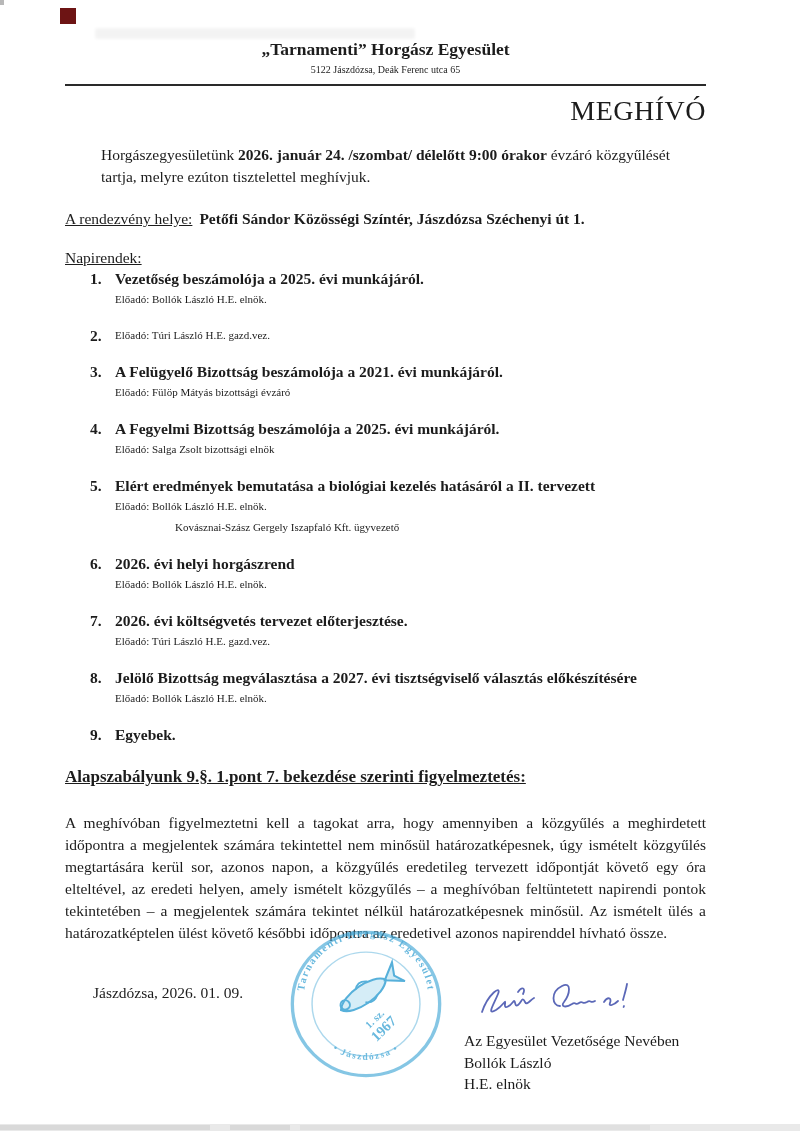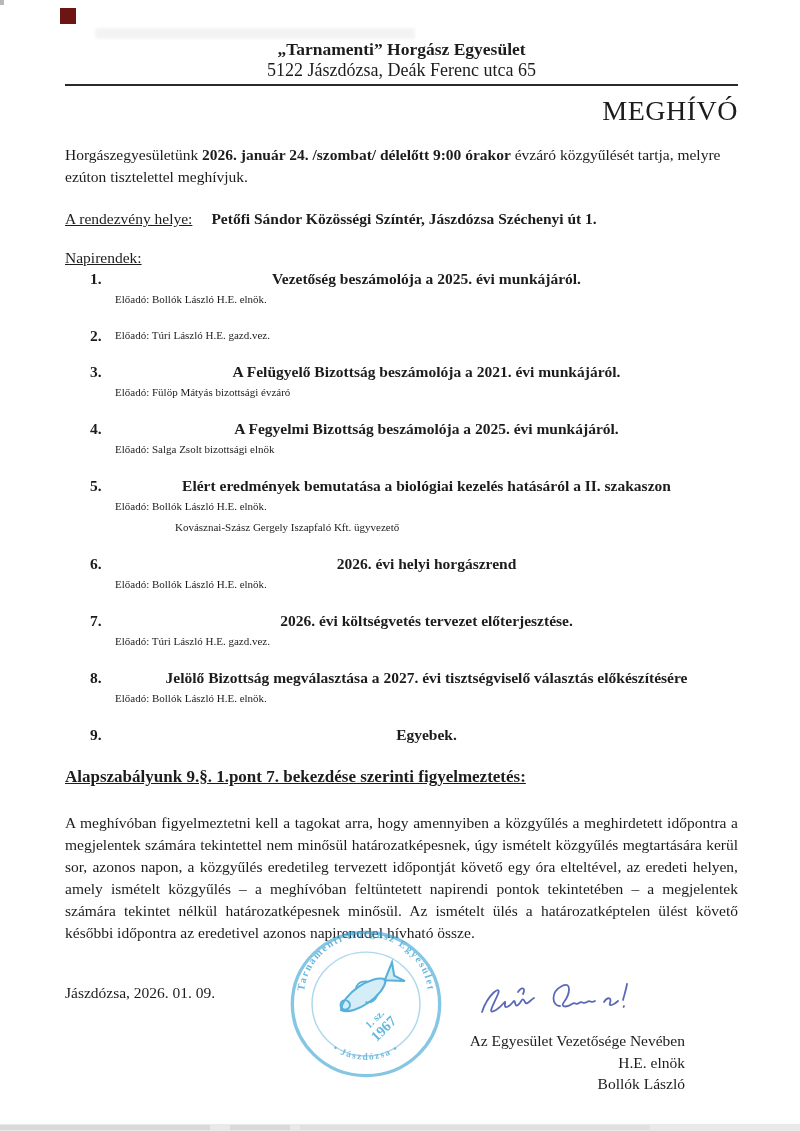--- a/index.html
+++ b/index.html
@@ -11,7 +11,7 @@
     color:#1c1c1c;
     overflow:hidden;
   }
-  .content{padding:38px 62px 0 65px;}
+  .content{padding:38px 94px 0 65px;}
   .marker{position:absolute;left:60px;top:8px;width:16px;height:16px;background:#6d1414;}
   .ghost{position:absolute;left:95px;top:28px;width:320px;height:11px;background:#000;opacity:0.045;filter:blur(1.5px);border-radius:2px;}
   .corner-spec{position:absolute;left:0;top:0;width:4px;height:5px;background:#9a9a9a;opacity:.7;}

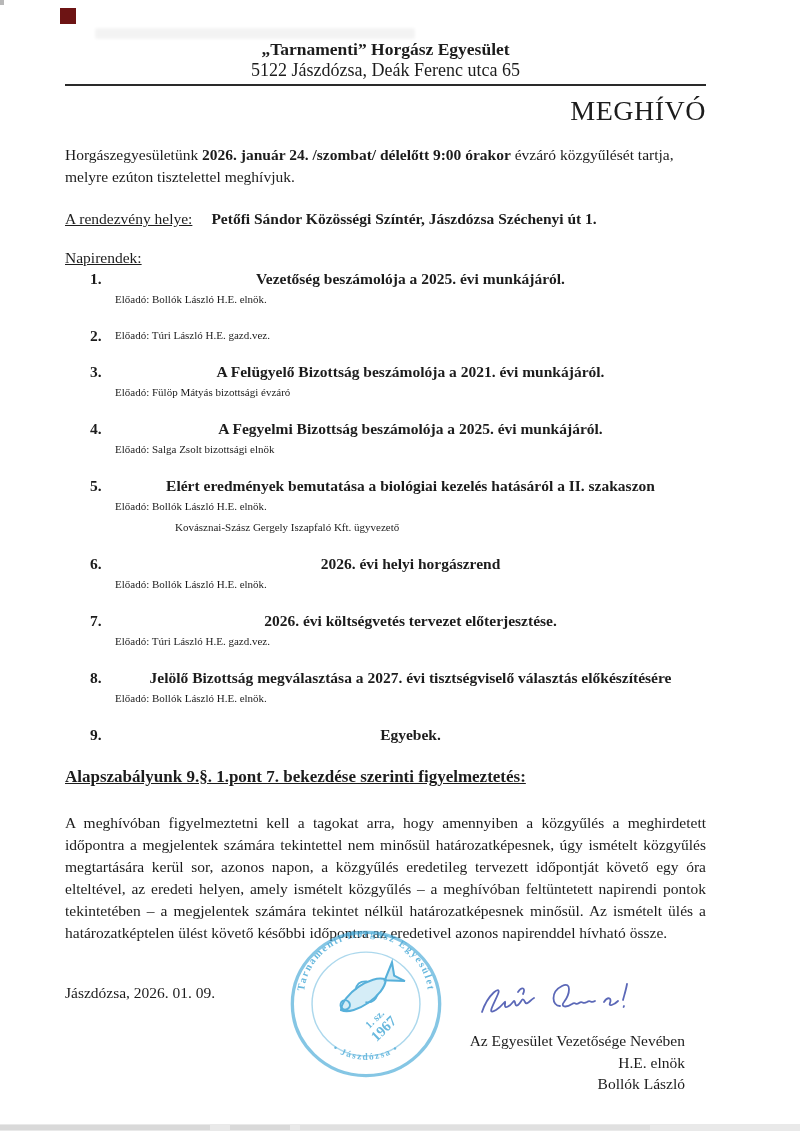--- a/index.html
+++ b/index.html
@@ -20,7 +20,7 @@
 
   .org-head{text-align:center;border-bottom:2px solid #2a2a2a;padding-bottom:4px;}
   .org-name{font-weight:bold;font-size:17.5px;line-height:22px;}
-  .org-addr{font-size:18px;line-height:20px;}
+  .org-addr{font-size:10px;line-height:20px;}
   .doc-title{text-align:right;font-size:28px;line-height:34px;margin-top:8px;letter-spacing:.5px;}
 
   .para{font-size:15.5px;line-height:22px;}

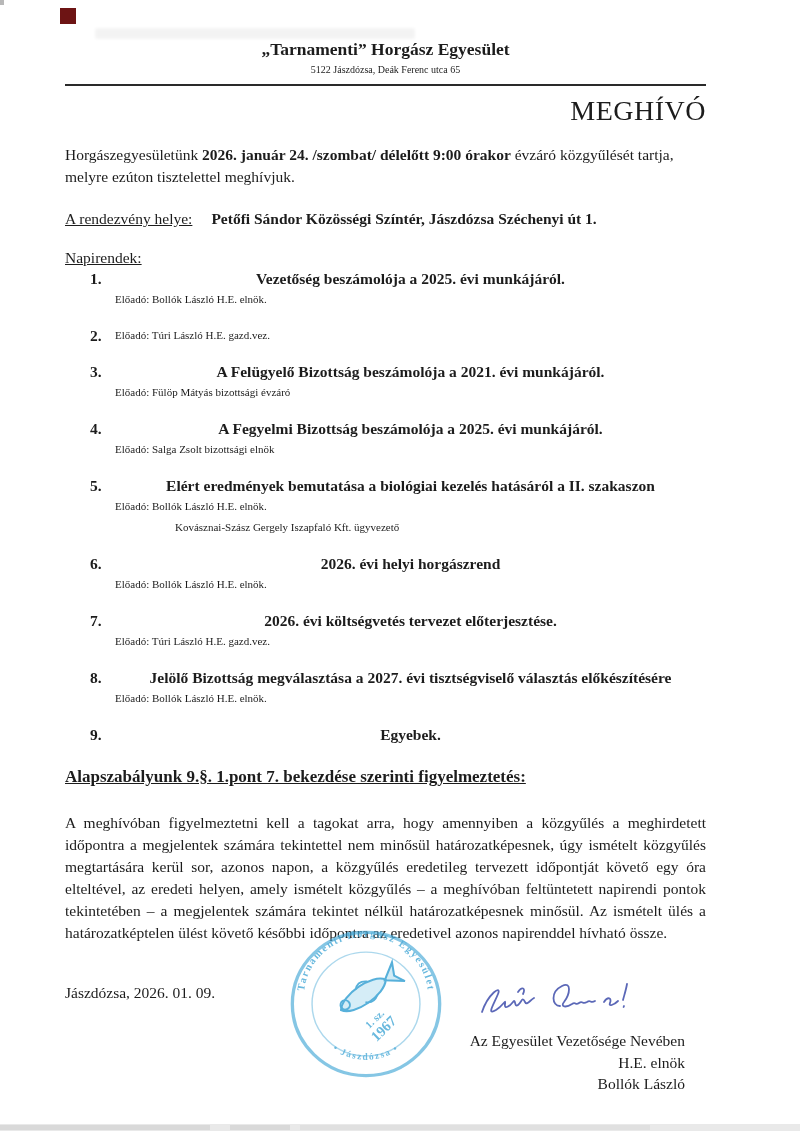--- a/index.html
+++ b/index.html
@@ -24,7 +24,7 @@
   .doc-title{text-align:right;font-size:28px;line-height:34px;margin-top:8px;letter-spacing:.5px;}
 
   .para{font-size:15.5px;line-height:22px;}
-  .intro{margin-top:16px;}
+  .intro{margin-top:16px;margin-left:36px;}
   .bold{font-weight:bold;}
   .venue{margin-top:20px;}
   .venue .lbl{text-decoration:underline;margin-right:19px;}

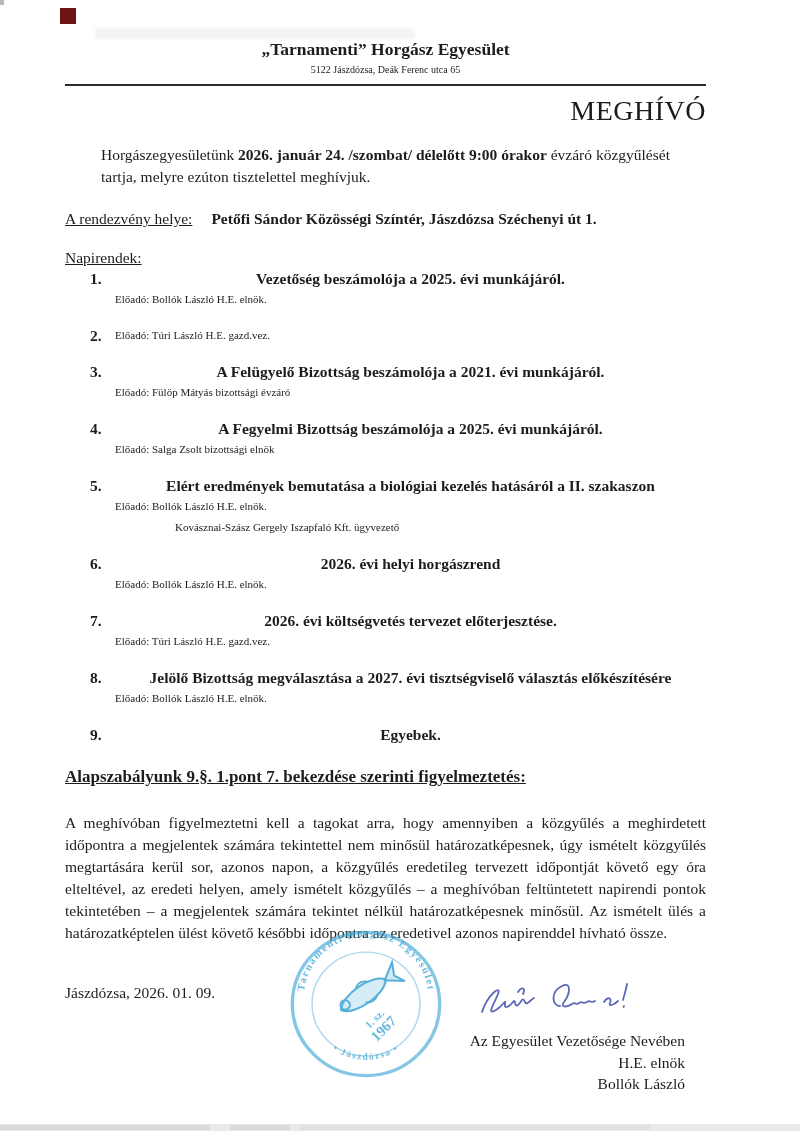--- a/index.html
+++ b/index.html
@@ -27,7 +27,7 @@
   .intro{margin-top:16px;margin-left:36px;}
   .bold{font-weight:bold;}
   .venue{margin-top:20px;}
-  .venue .lbl{text-decoration:underline;margin-right:19px;}
+  .venue .lbl{text-decoration:underline;margin-right:7px;}
   .agenda-head{margin-top:17px;text-decoration:underline;font-size:15.5px;line-height:21px;}
 
   .agenda{list-style:none;margin:0;padding:0;}

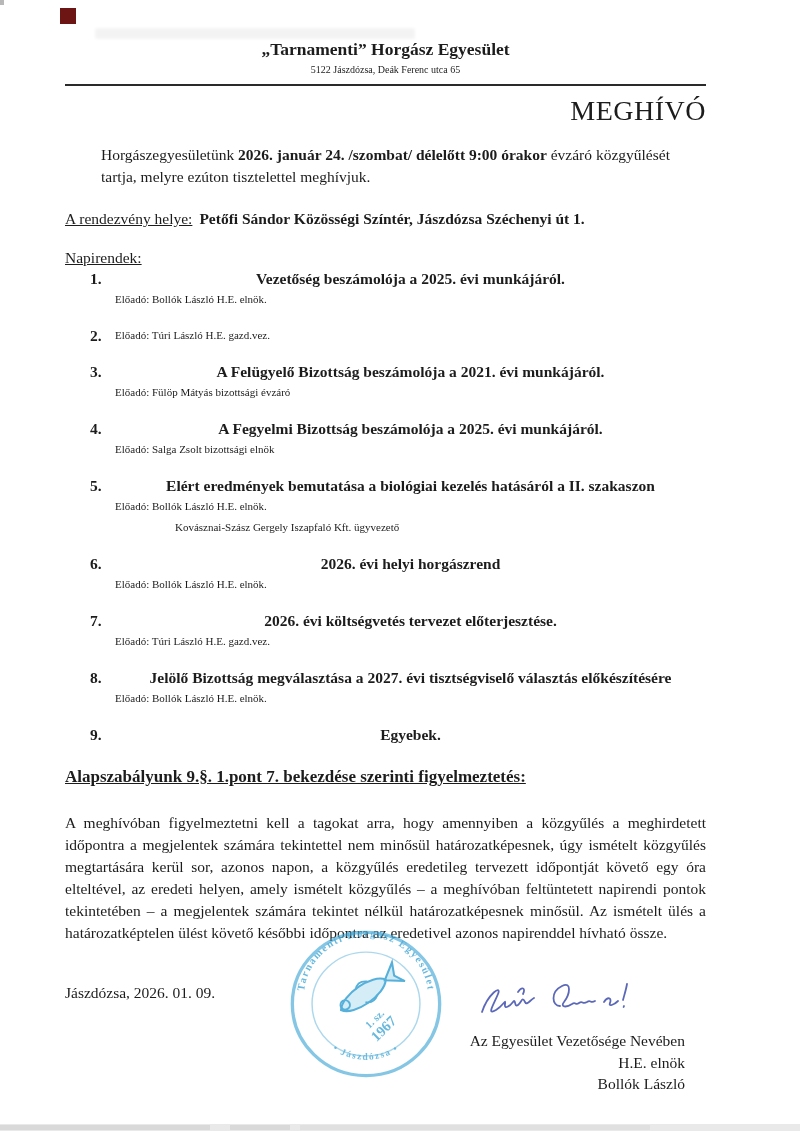--- a/index.html
+++ b/index.html
@@ -34,7 +34,7 @@
   .agenda li{position:relative;padding-left:50px;margin-top:0;margin-bottom:15px;}
   .agenda li:first-child{margin-top:0;}
   .agenda .num{position:absolute;left:25px;top:0;font-weight:bold;font-size:15.5px;line-height:21px;}
-  .agenda .ttl{font-weight:bold;font-size:15.5px;line-height:21px;text-align:center;}
+  .agenda .ttl{font-weight:bold;font-size:15.5px;line-height:21px;}
   .agenda .ln{font-size:11px;line-height:21px;}
   .agenda .ln.indent2{padding-left:60px;}
 

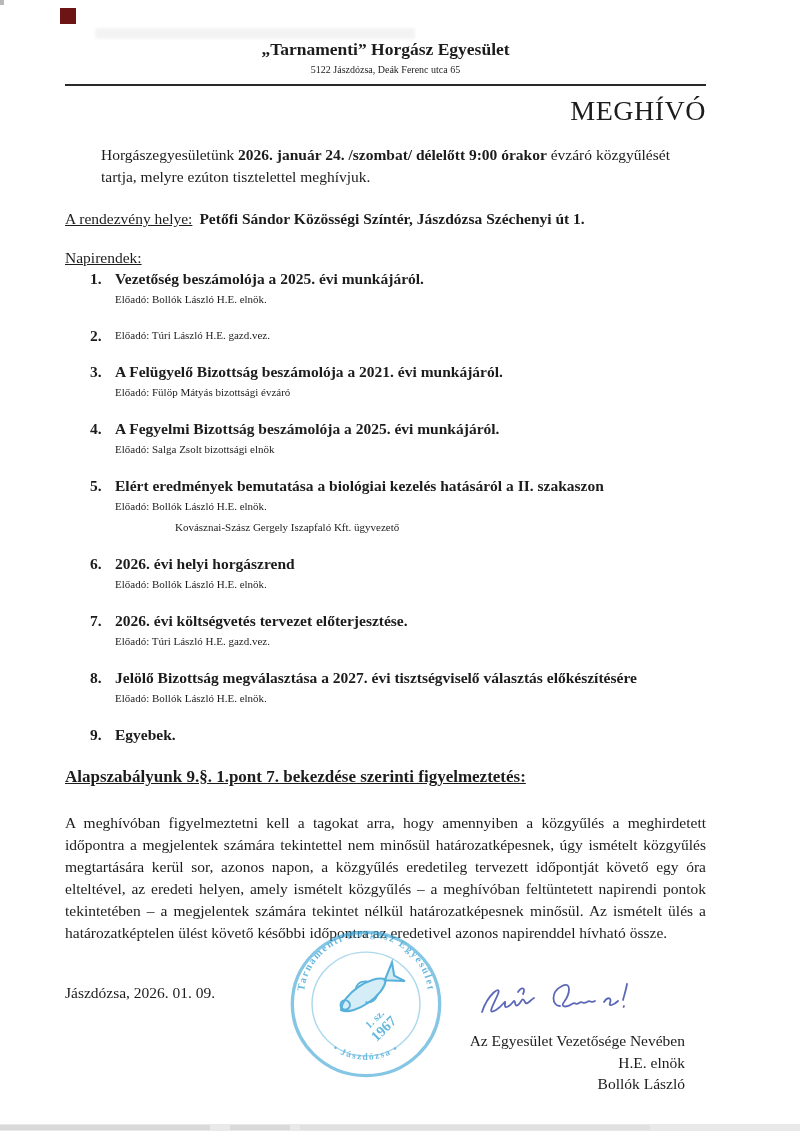--- a/index.html
+++ b/index.html
@@ -93,7 +93,7 @@
       </li>
       <li>
         <span class="num">5.</span>
-        <div class="ttl">Elért eredmények bemutatása a biológiai kezelés hatásáról a II. szakaszon</div>
+        <div class="ttl">Elért eredmények bemutatása a biológiai kezelés hatásáról a II. tervezett</div>
         <div class="ln">Előadó: Bollók László H.E. elnök.</div>
         <div class="ln indent2">Kovásznai-Szász Gergely Iszapfaló Kft. ügyvezető</div>
       </li>

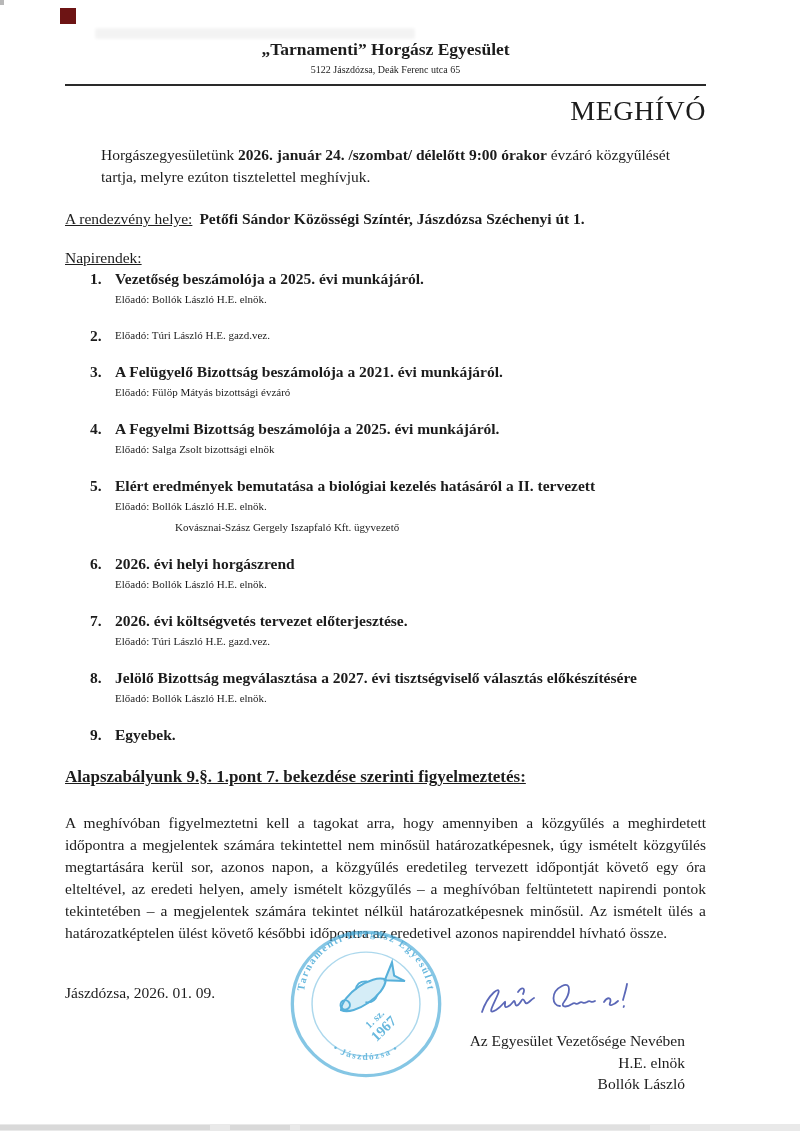--- a/index.html
+++ b/index.html
@@ -41,7 +41,7 @@
   .warn-head{margin-top:21px;font-weight:bold;text-decoration:underline;font-size:17px;line-height:21px;}
   .warn-body{margin-top:25px;text-align:justify;}
 
-  .date-line{margin-top:40px;font-size:15.5px;}
+  .date-line{margin-top:40px;font-size:15.5px;margin-left:28px;}
 
   .stamp{position:absolute;left:283px;top:925px;width:166px;height:158px;opacity:.85;}
   .sig-ink{position:absolute;left:472px;top:972px;width:175px;height:52px;}

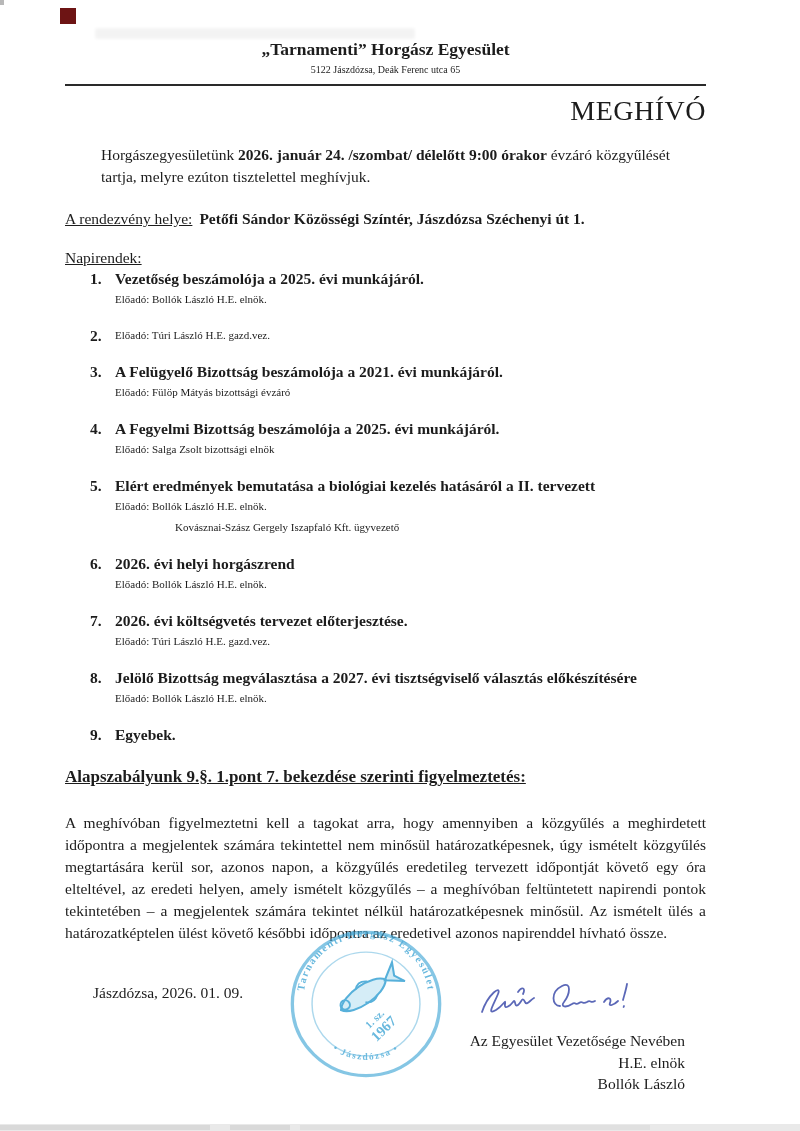--- a/index.html
+++ b/index.html
@@ -45,7 +45,7 @@
 
   .stamp{position:absolute;left:283px;top:925px;width:166px;height:158px;opacity:.85;}
   .sig-ink{position:absolute;left:472px;top:972px;width:175px;height:52px;}
-  .sig-block{position:absolute;left:440px;top:1030px;width:245px;text-align:right;font-size:15.5px;line-height:21.5px;}
+  .sig-block{position:absolute;left:464px;top:1030px;width:245px;text-align:left;font-size:15.5px;line-height:21.5px;}
 </style>
 </head>
 <body>

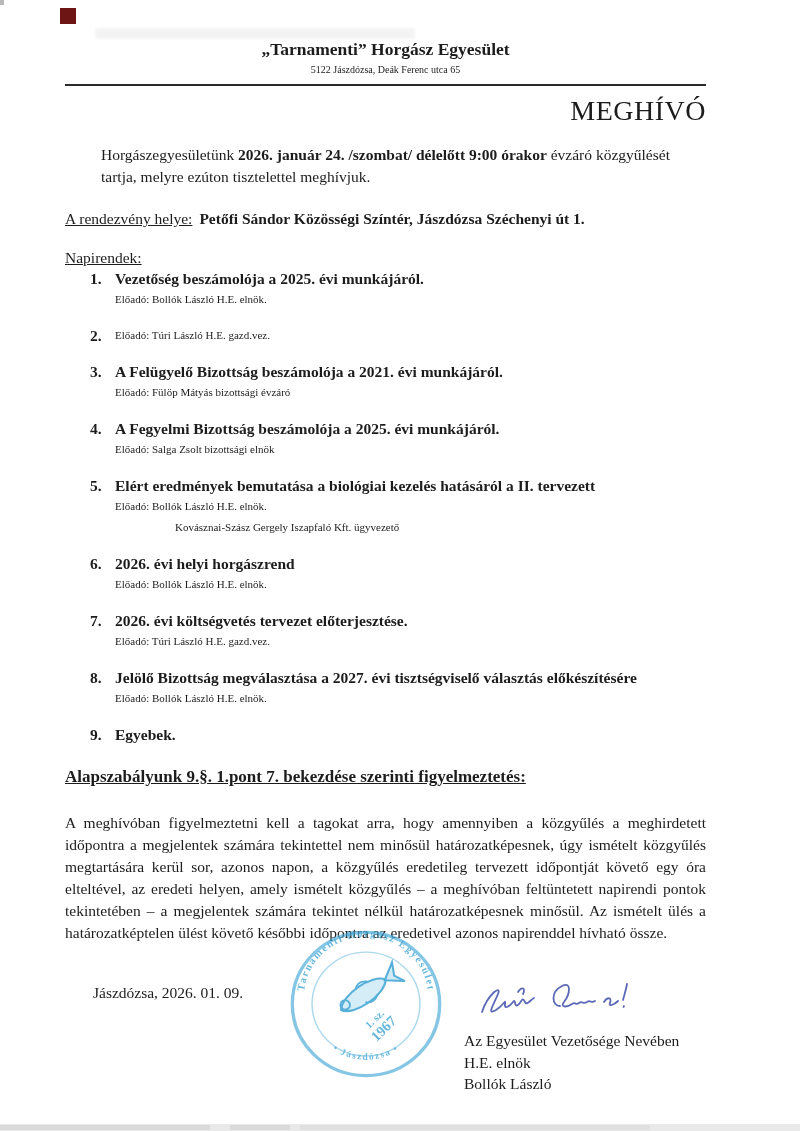--- a/index.html
+++ b/index.html
@@ -172,8 +172,8 @@
 
   <div class="sig-block">
     <div>Az Egyesület Vezetősége Nevében</div>
+    <div>Bollók László</div>
     <div>H.E. elnök</div>
-    <div>Bollók László</div>
   </div>
 
   <div class="scan-edge">

